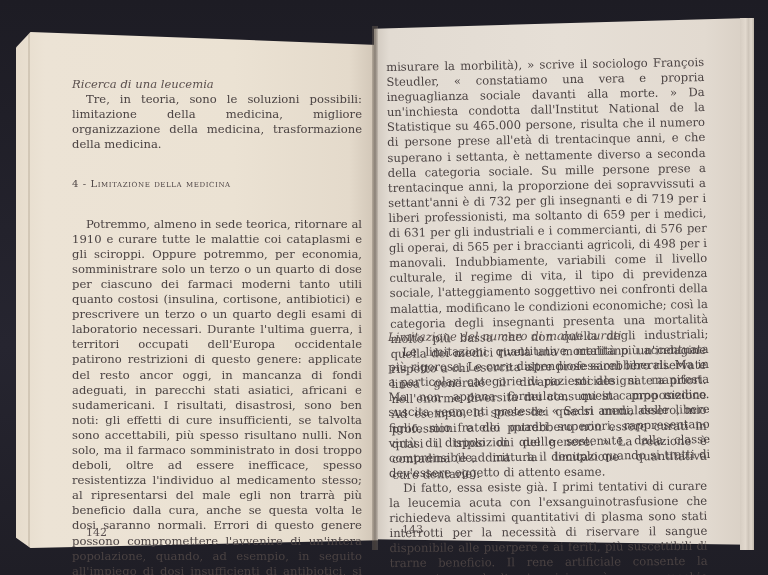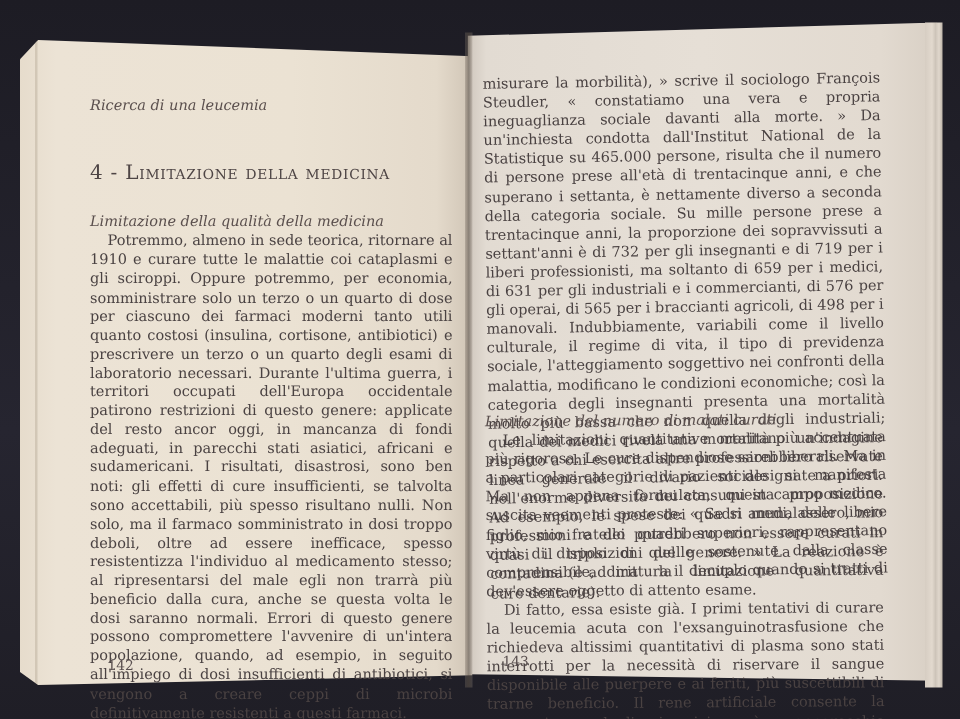--- a/index.html
+++ b/index.html
@@ -77,6 +77,7 @@
 
 <div class="text left-text">
   <p class="subhead">Ricerca di una leucemia</p>
+  <p class="indent">Tre, in teoria, sono le soluzioni possibili: limitazione della medicina, migliore organizzazione della medicina, trasformazione della medicina.</p>
   <p class="section-head">4 - Limitazione della medicina</p>
   <div class="gap"></div>
   <p class="subhead">Limitazione della qualità della medicina</p>

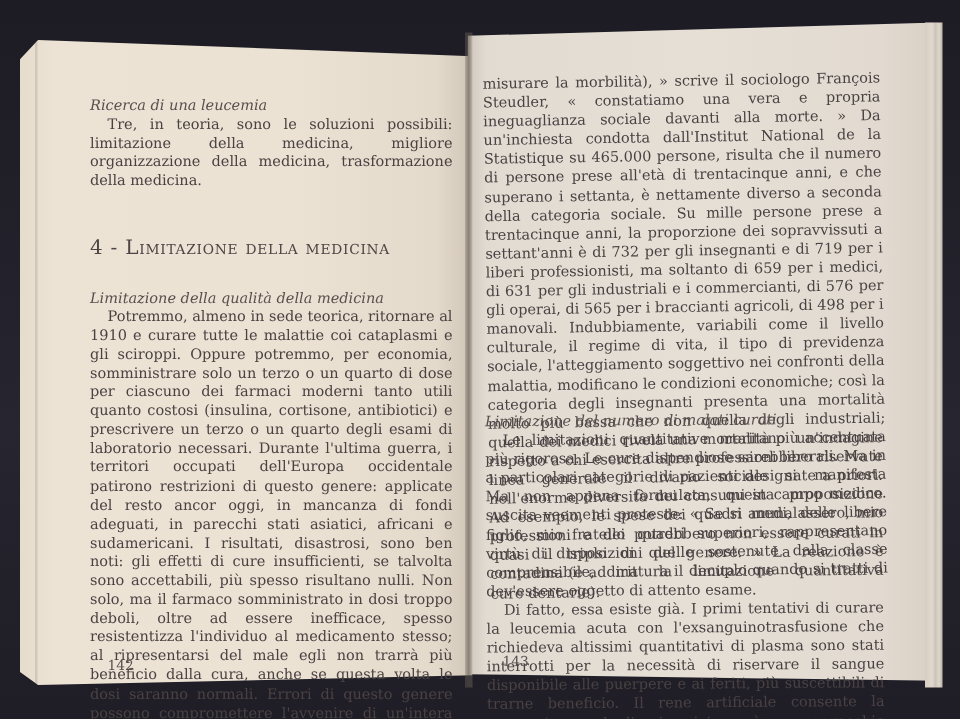--- a/index.html
+++ b/index.html
@@ -53,8 +53,8 @@
   .indent { text-indent: 14px; }
   .subhead { font-style: italic; color: #5a4f4d; margin-top: 0; }
   .section-head {
-    font-variant: small-caps; letter-spacing: 0.6px; font-size: 16px;
-    margin-top: 38px; margin-bottom: 16px; color: #4e4545;
+    font-variant: small-caps; letter-spacing: 0.6px; font-size: 10px;
+    margin-top: 24px; margin-bottom: 16px; color: #4e4545;
   }
   .gap { height: 9px; }
   .page-num {

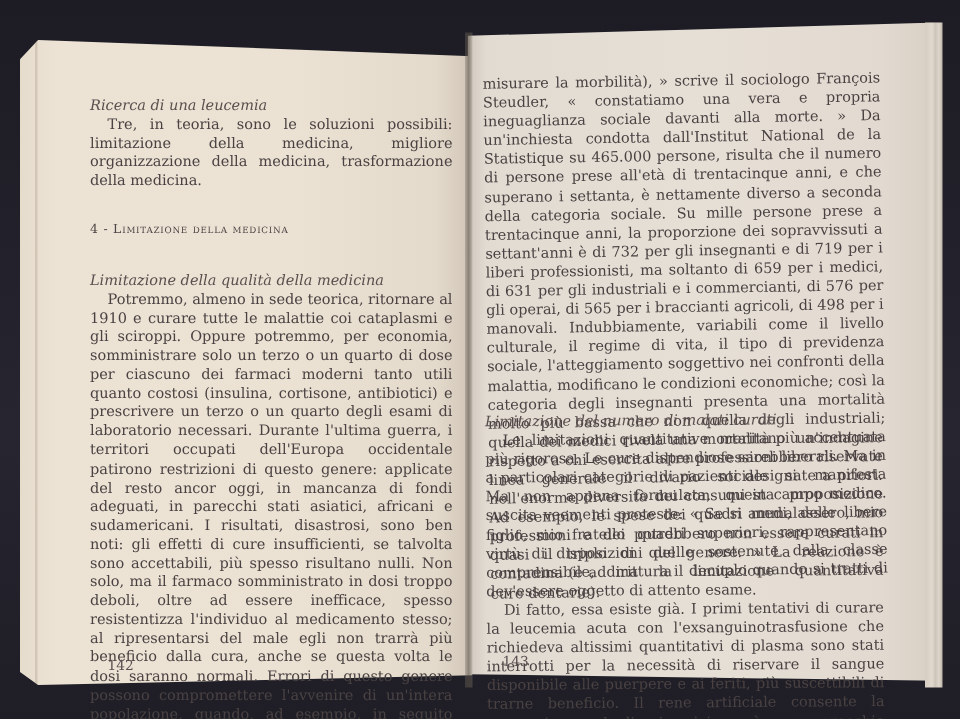--- a/index.html
+++ b/index.html
@@ -80,7 +80,6 @@
   <p class="indent">Tre, in teoria, sono le soluzioni possibili: limitazione della medicina, migliore organizzazione della medicina, trasformazione della medicina.</p>
   <p class="section-head">4 - Limitazione della medicina</p>
   <div class="gap"></div>
-  <p class="subhead">Limitazione della qualità della medicina</p>
   <p class="indent">Potremmo, almeno in sede teorica, ritornare al 1910 e curare tutte le malattie coi cataplasmi e gli sciroppi. Oppure potremmo, per economia, somministrare solo un terzo o un quarto di dose per ciascuno dei farmaci moderni tanto utili quanto costosi (insulina, cortisone, antibiotici) e prescrivere un terzo o un quarto degli esami di laboratorio necessari. Durante l'ultima guerra, i territori occupati dell'Europa occidentale patirono restrizioni di questo genere: applicate del resto ancor oggi, in mancanza di fondi adeguati, in parecchi stati asiatici, africani e sudamericani. I risultati, disastrosi, sono ben noti: gli effetti di cure insufficienti, se talvolta sono accettabili, più spesso risultano nulli. Non solo, ma il farmaco somministrato in dosi troppo deboli, oltre ad essere inefficace, spesso resistentizza l'individuo al medicamento stesso; al ripresentarsi del male egli non trarrà più beneficio dalla cura, anche se questa volta le dosi saranno normali. Errori di questo genere possono compromettere l'avvenire di un'intera popolazione, quando, ad esempio, in seguito all'impiego di dosi insufficienti di antibiotici, si vengono a creare ceppi di microbi definitivamente resistenti a questi farmaci.</p>
 
 </div>

